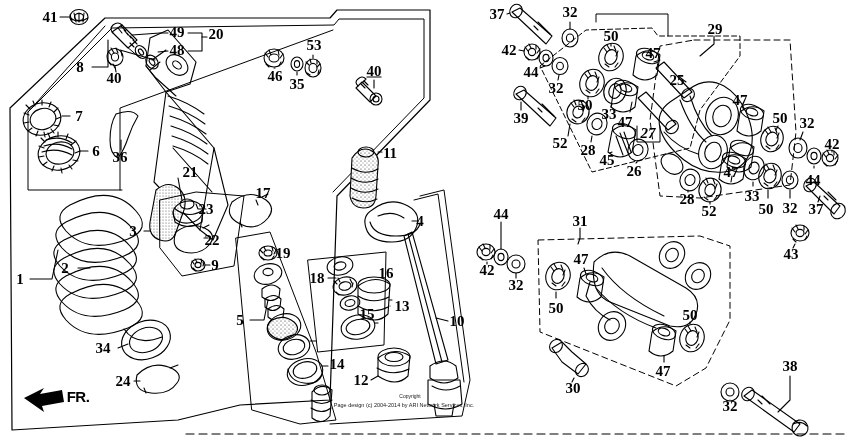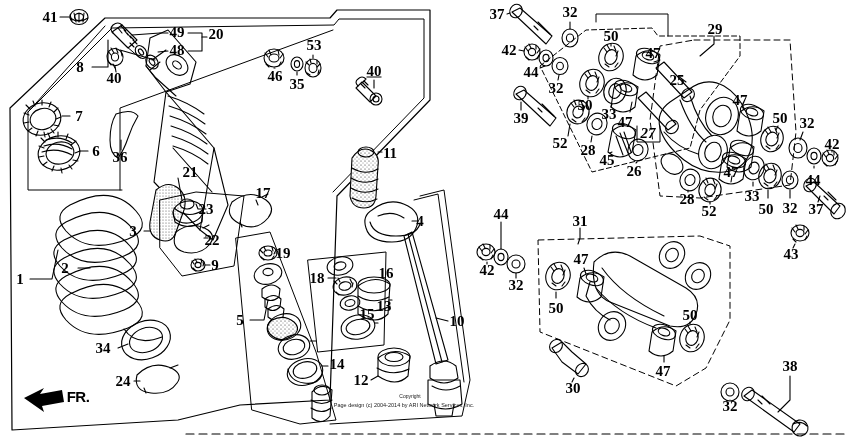--- a/index.html
+++ b/index.html
@@ -649,7 +649,7 @@
       <div class="callout cn" style="left: 20px; top: 279px;">1</div>
       <div class="callout cn" style="left: 317px; top: 278px; text-align: right;">18</div>
       <div class="callout cn" style="left: 386px; top: 273px;">16</div>
-      <div class="callout cn" style="left: 384px; top: 306px;">13</div>
+      <div class="callout cn" style="left: 402px; top: 306px;">13</div>
       <div class="callout cn" style="left: 240px; top: 320px;">5</div>
       <div class="callout cn" style="left: 325px; top: 314px; margin-left: 42px;">15</div>
       <div class="callout cn" style="left: 457px; top: 321px;">10</div>

